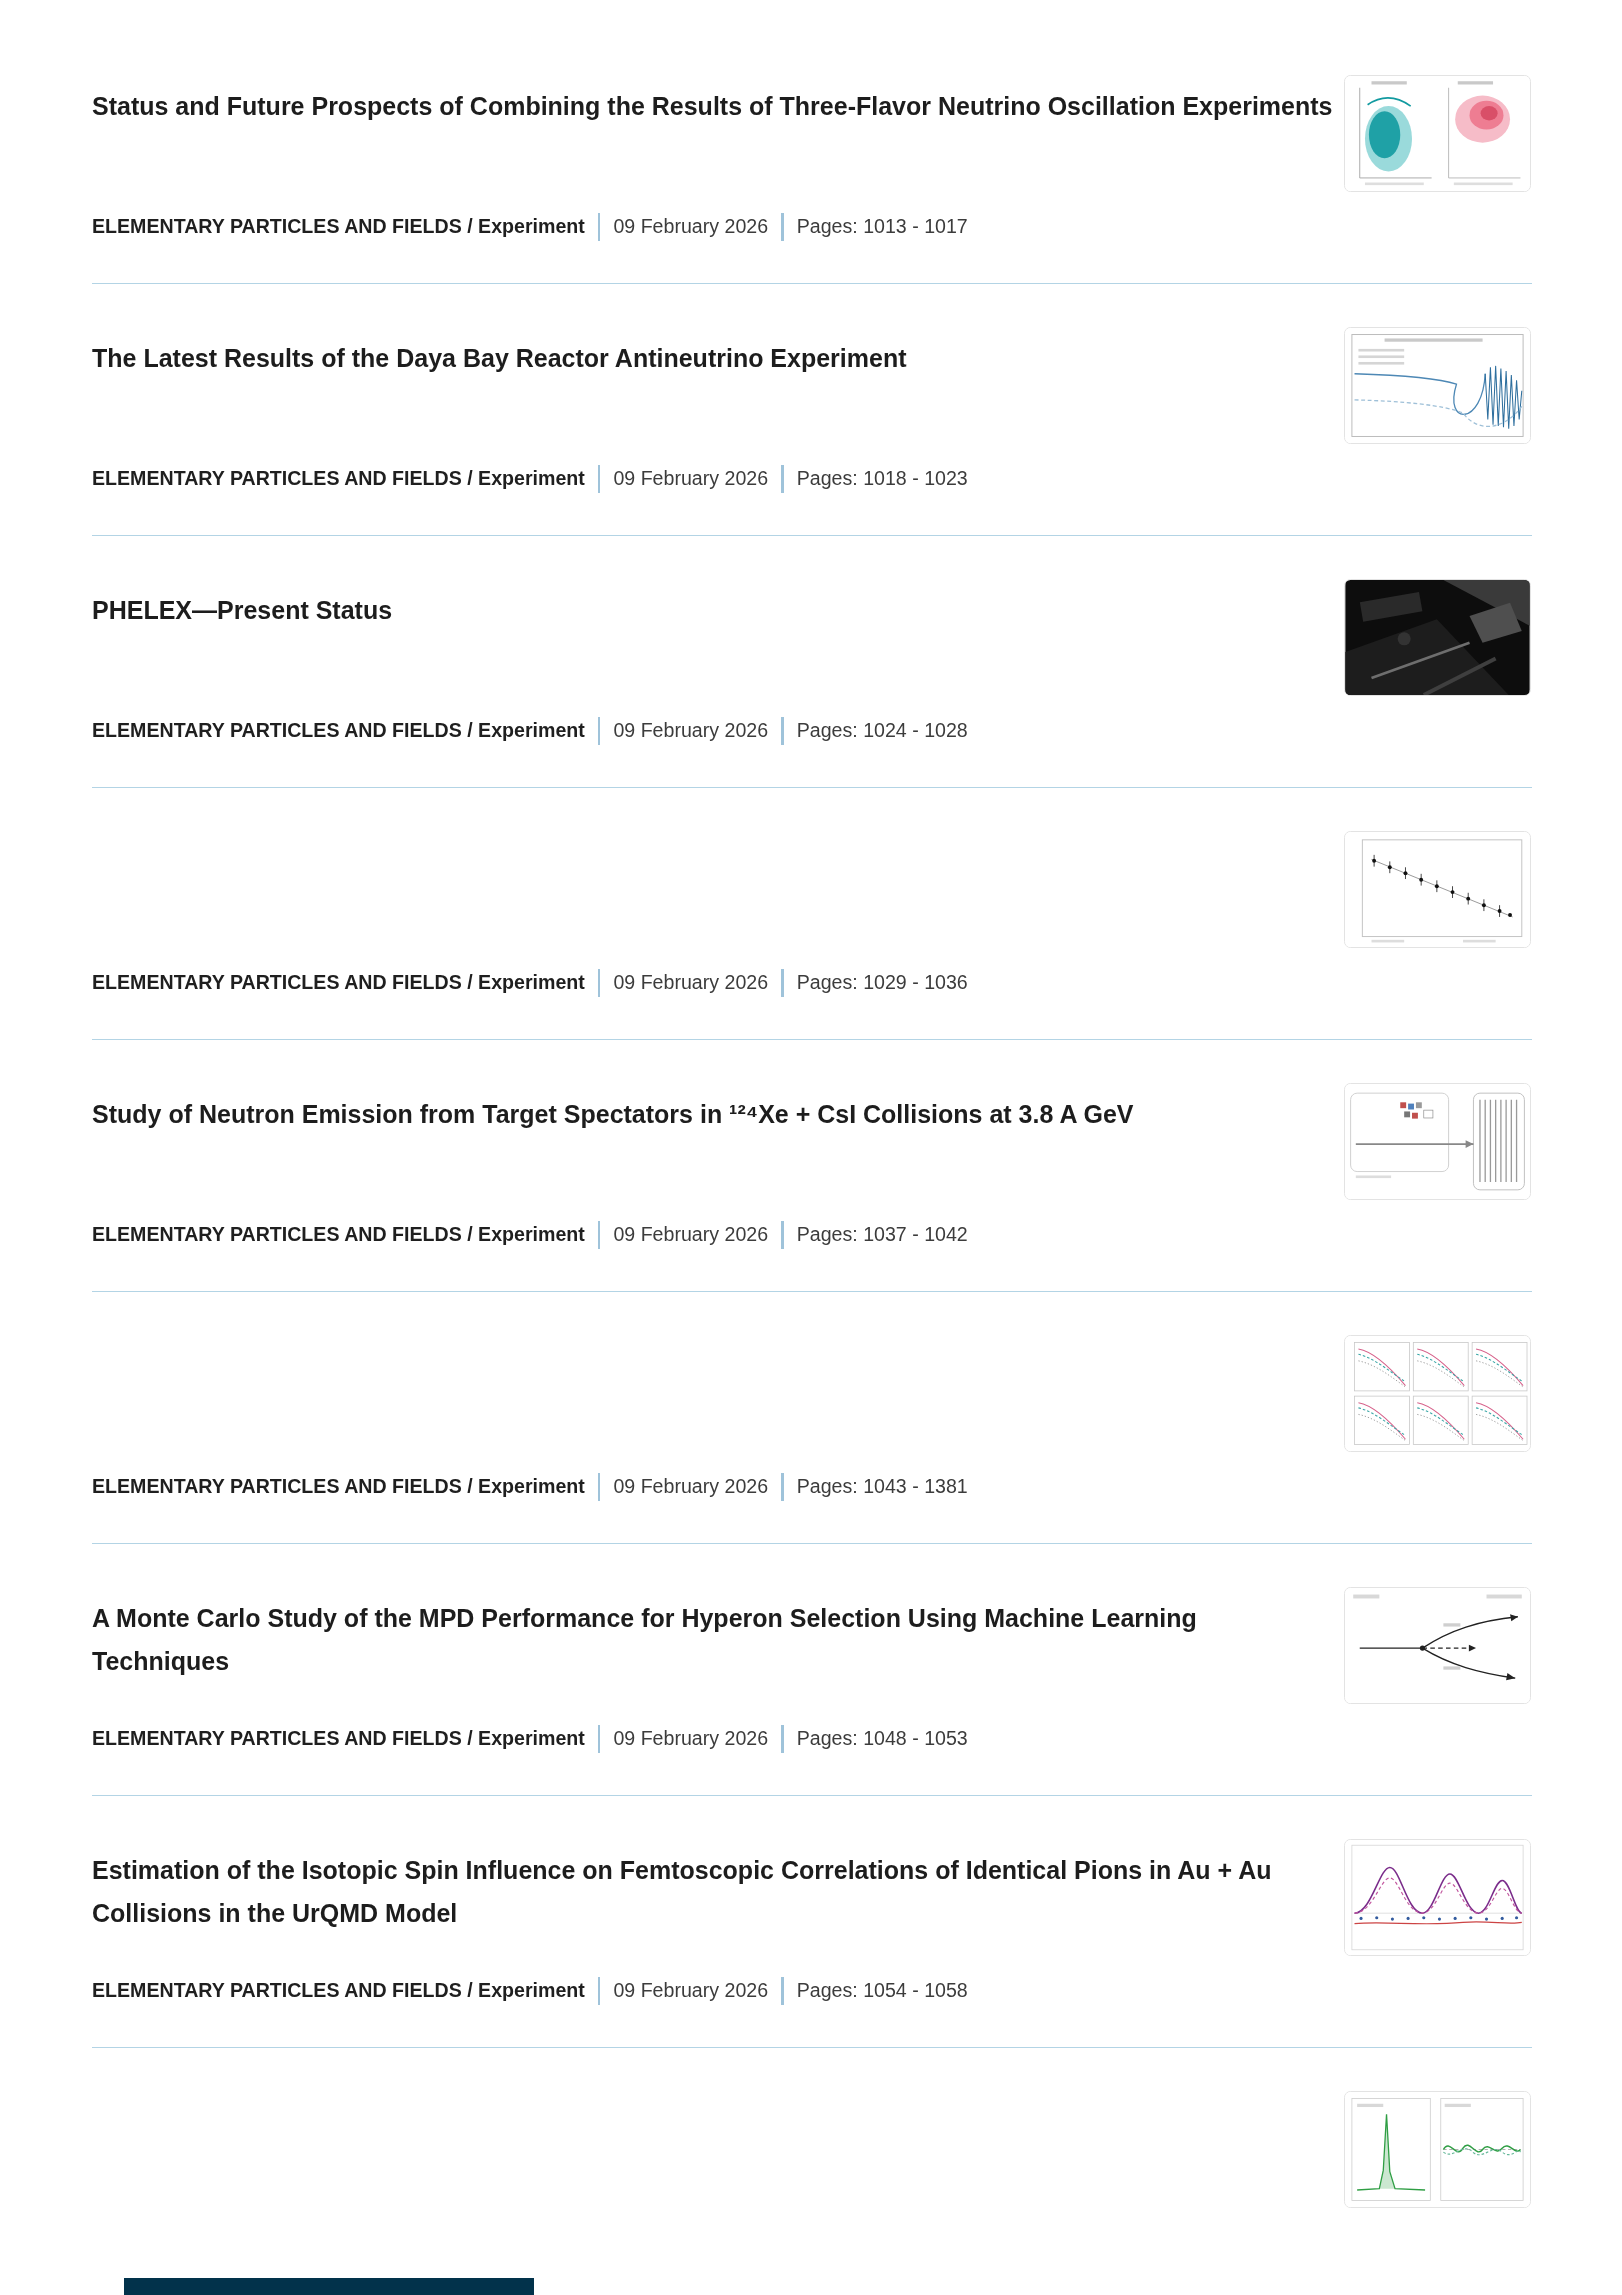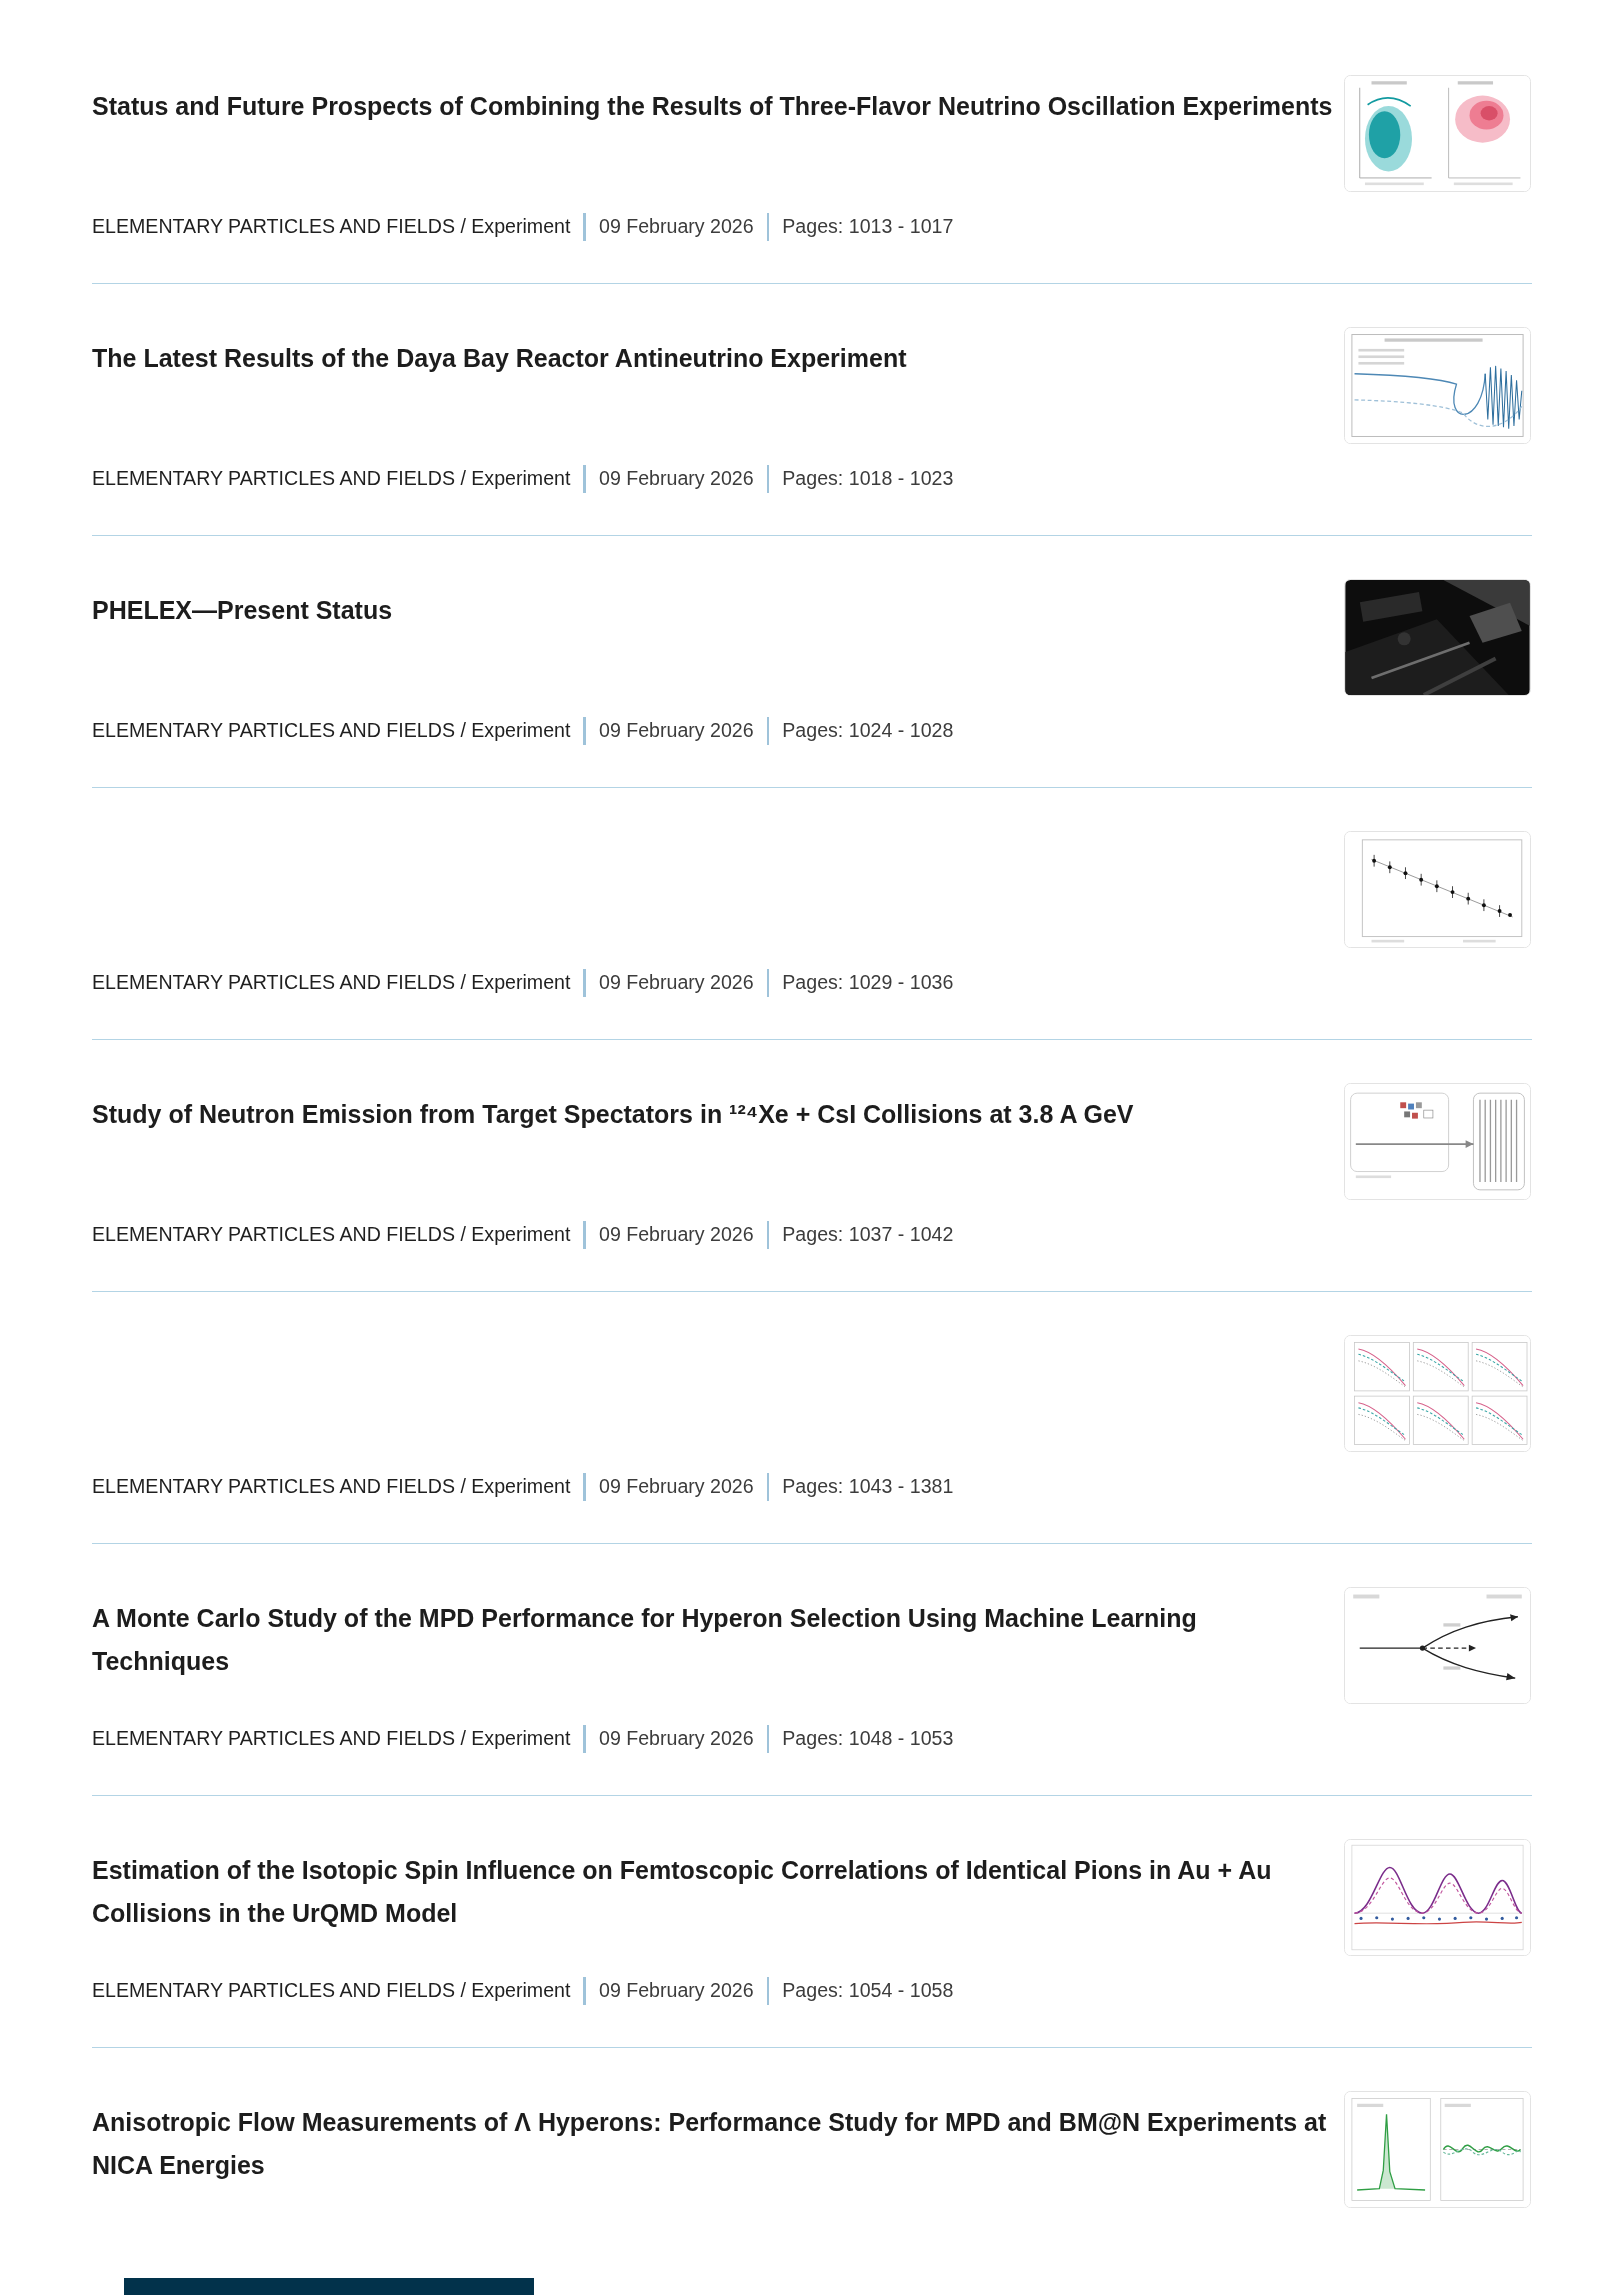--- a/index.html
+++ b/index.html
@@ -32,7 +32,7 @@
     font-size: 19.6px; color: var(--meta-text, #3c3c3c);
     white-space: nowrap;
   }
-  .category { font-weight: 400; color: var(--category-text, #1f1f1f); }
+  .category { font-weight: 700; color: var(--category-text, #1f1f1f); }
   .vbar { width: 2.6px; height: 27.5px; background: var(--meta-bar, #9fc3da); flex: 0 0 auto; }
   .pages span { display: inline; text-align: right; }
   .sep {

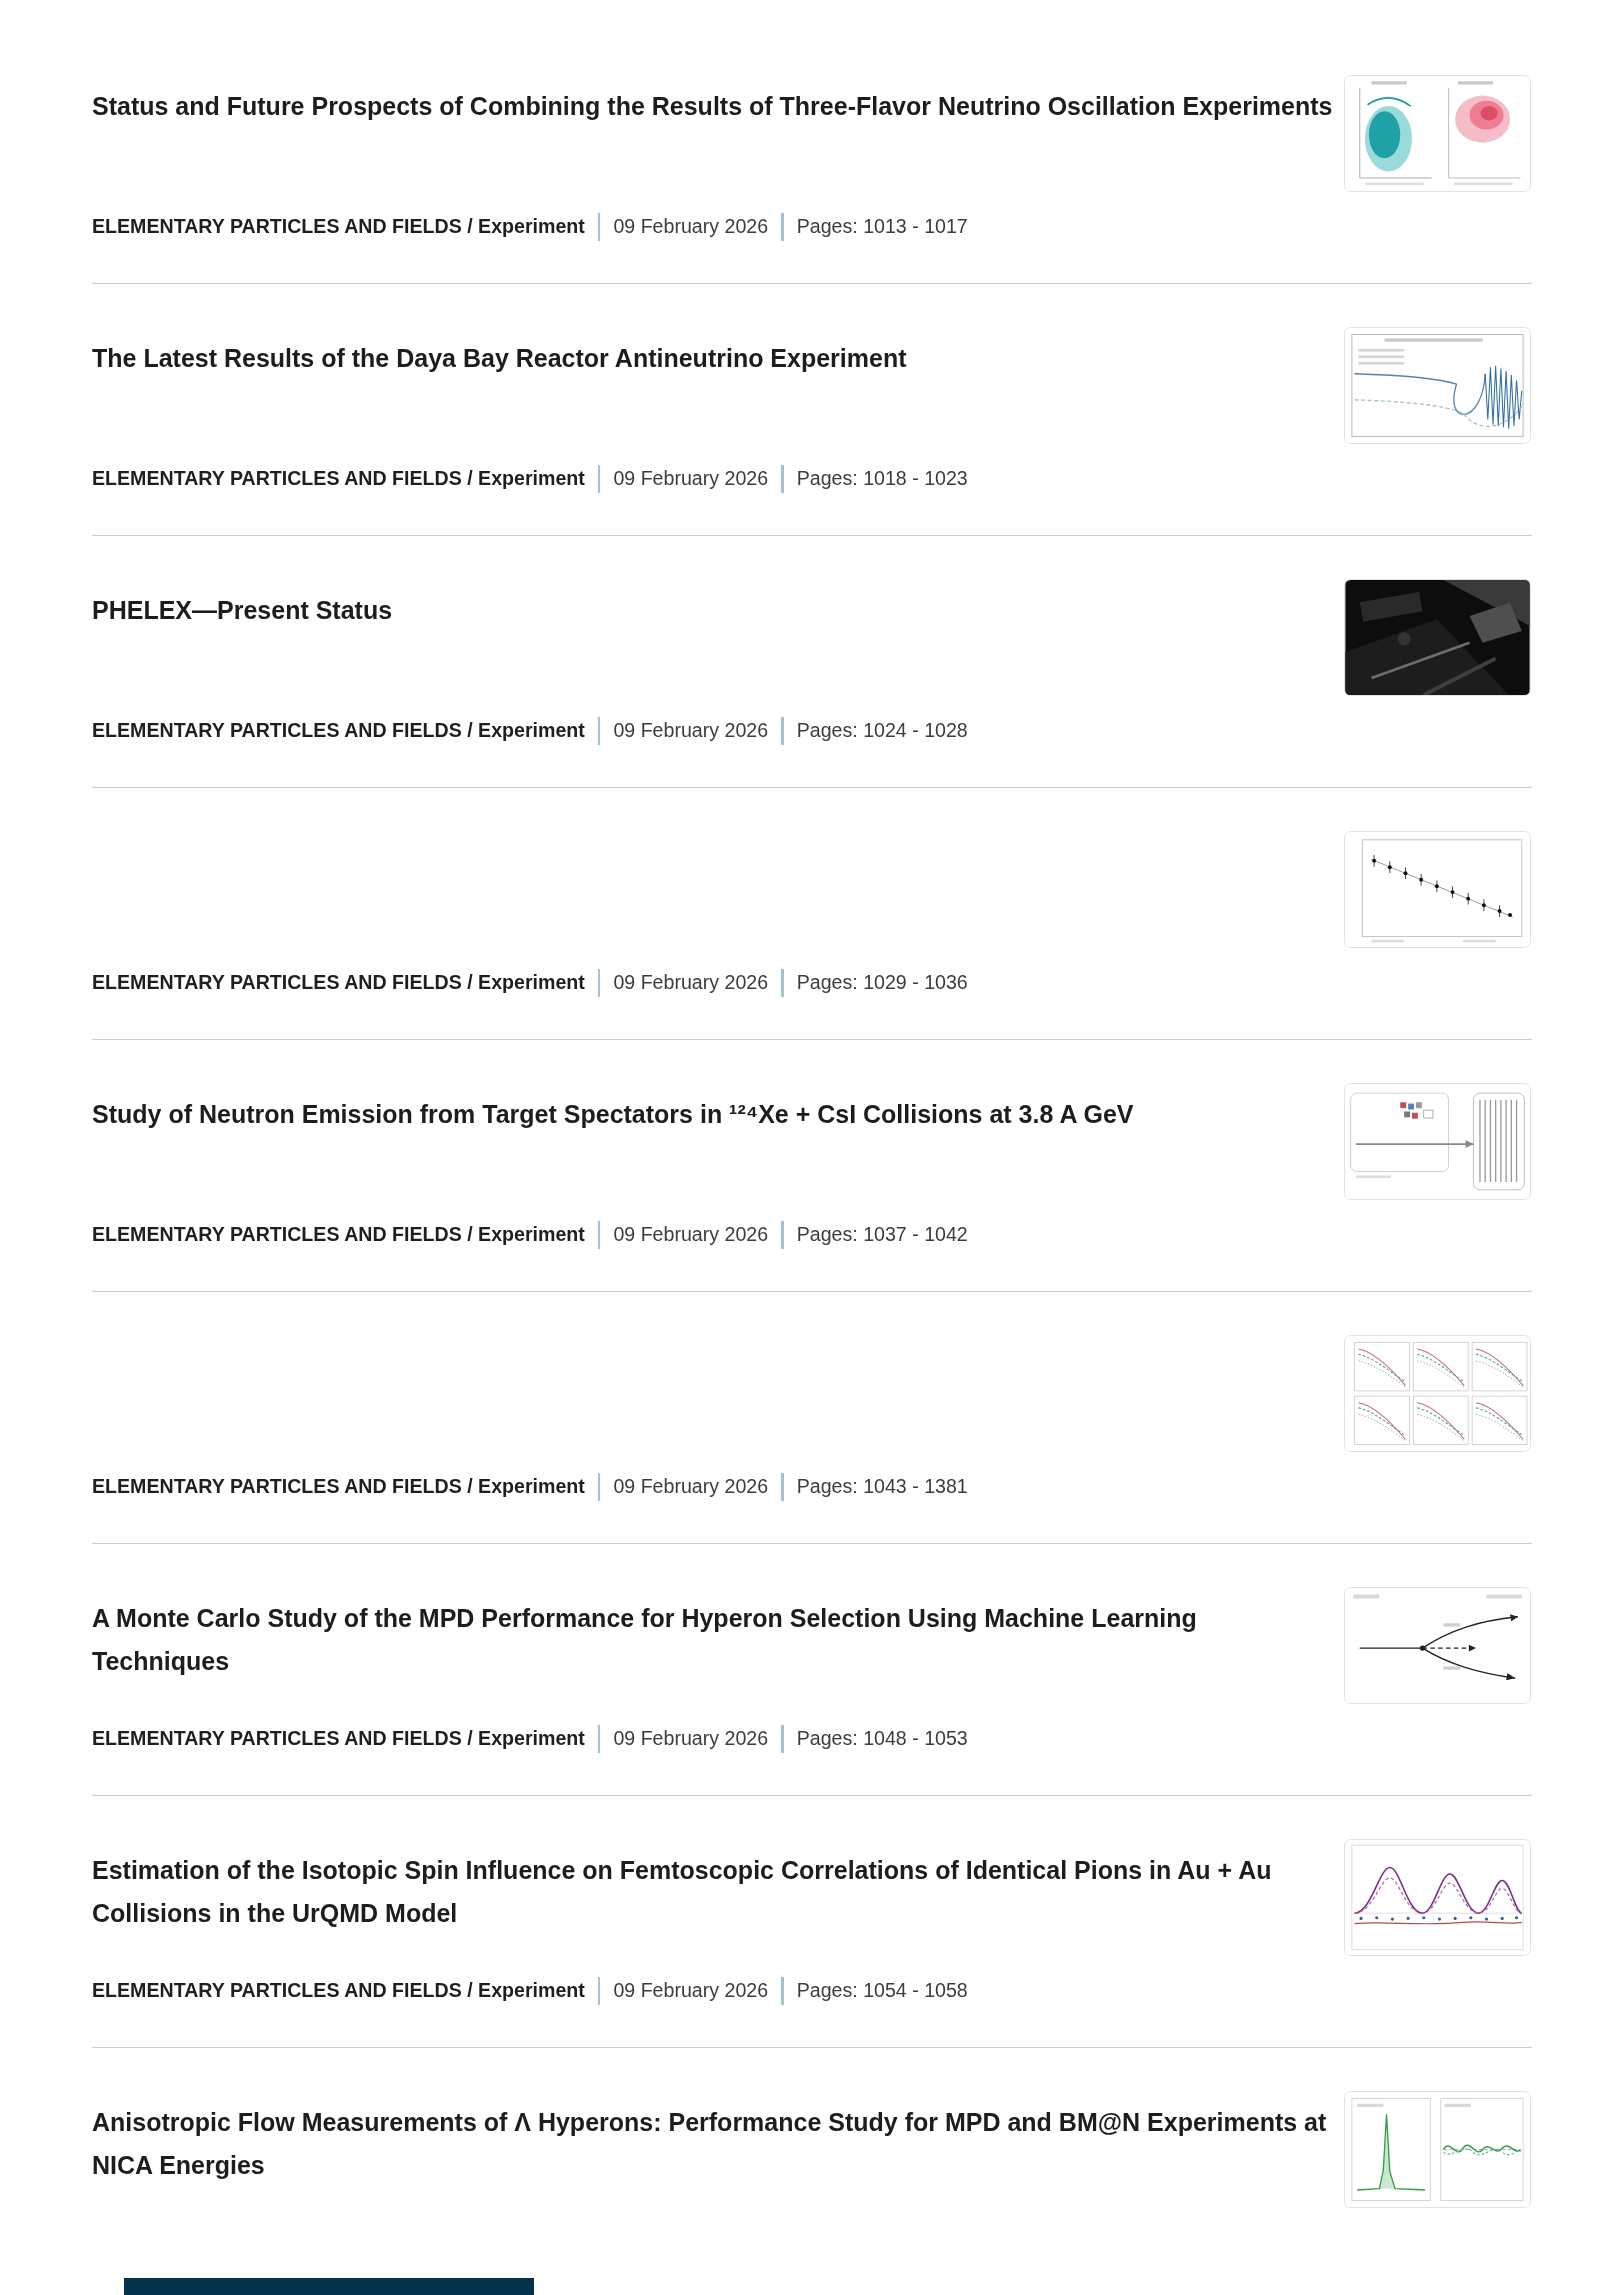--- a/index.html
+++ b/index.html
@@ -319,7 +319,6 @@
   </article>
 
   <article class="entry last">
-    <h3 class="title"><a>Anisotropic Flow Measurements of Λ Hyperons: Performance Study for MPD and BM@N Experiments at NICA Energies</a></h3>
     <a class="thumb" aria-label="flow-harmonics-plot">
       <svg viewBox="0 0 282 176">
         <rect width="282" height="176" fill="#ffffff"></rect>

